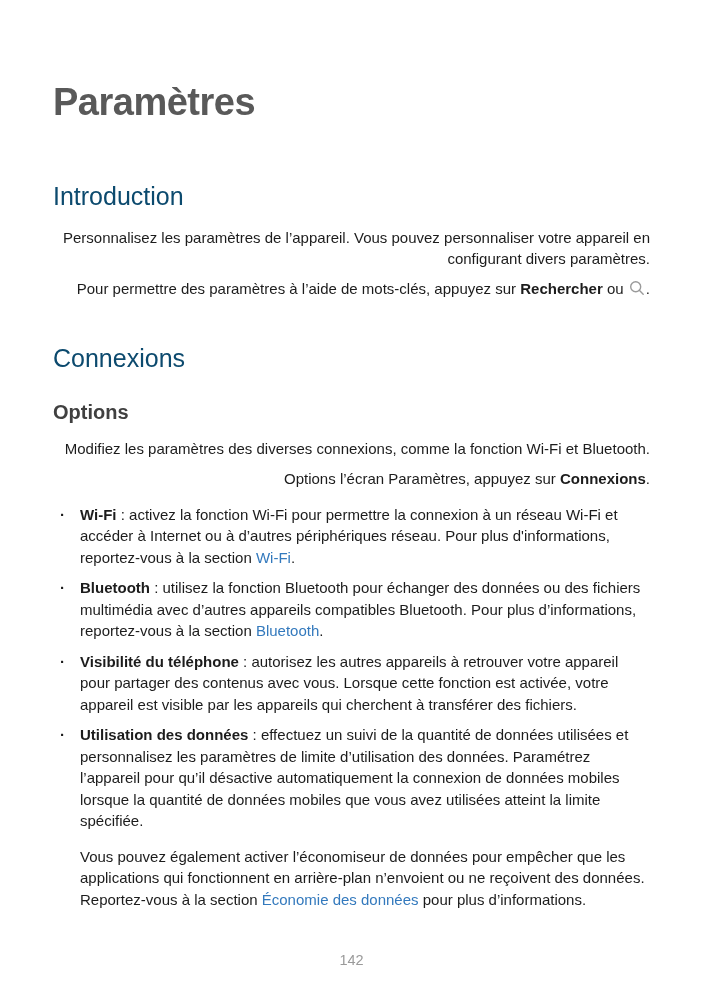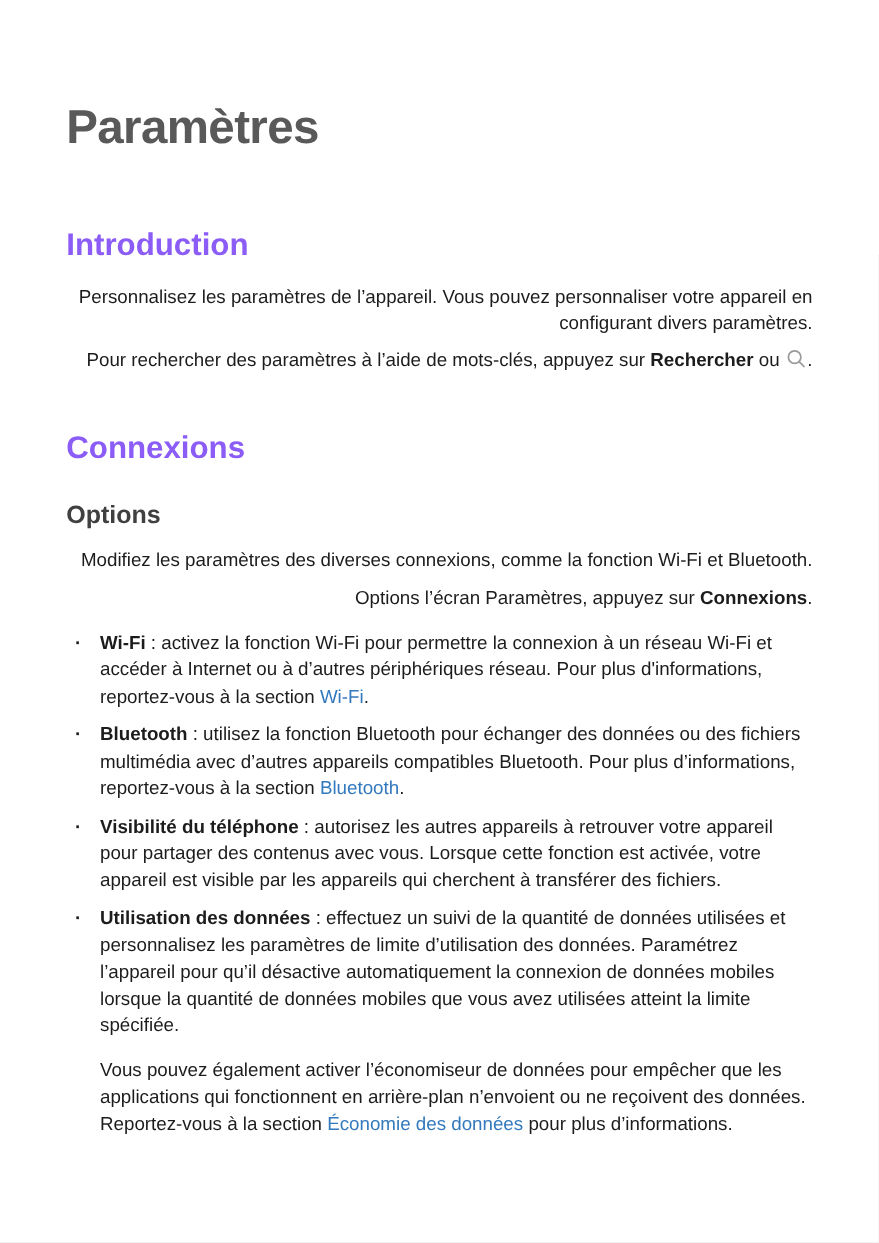--- a/index.html
+++ b/index.html
@@ -25,8 +25,8 @@
   }
   .h1-blue {
     font-size: 25px;
-    font-weight: bold;
-    color: #8b5cf6;
+    font-weight: normal;
+    color: #0c4a6e;
     margin: 0 0 16px 0;
     line-height: 1.15;
   }

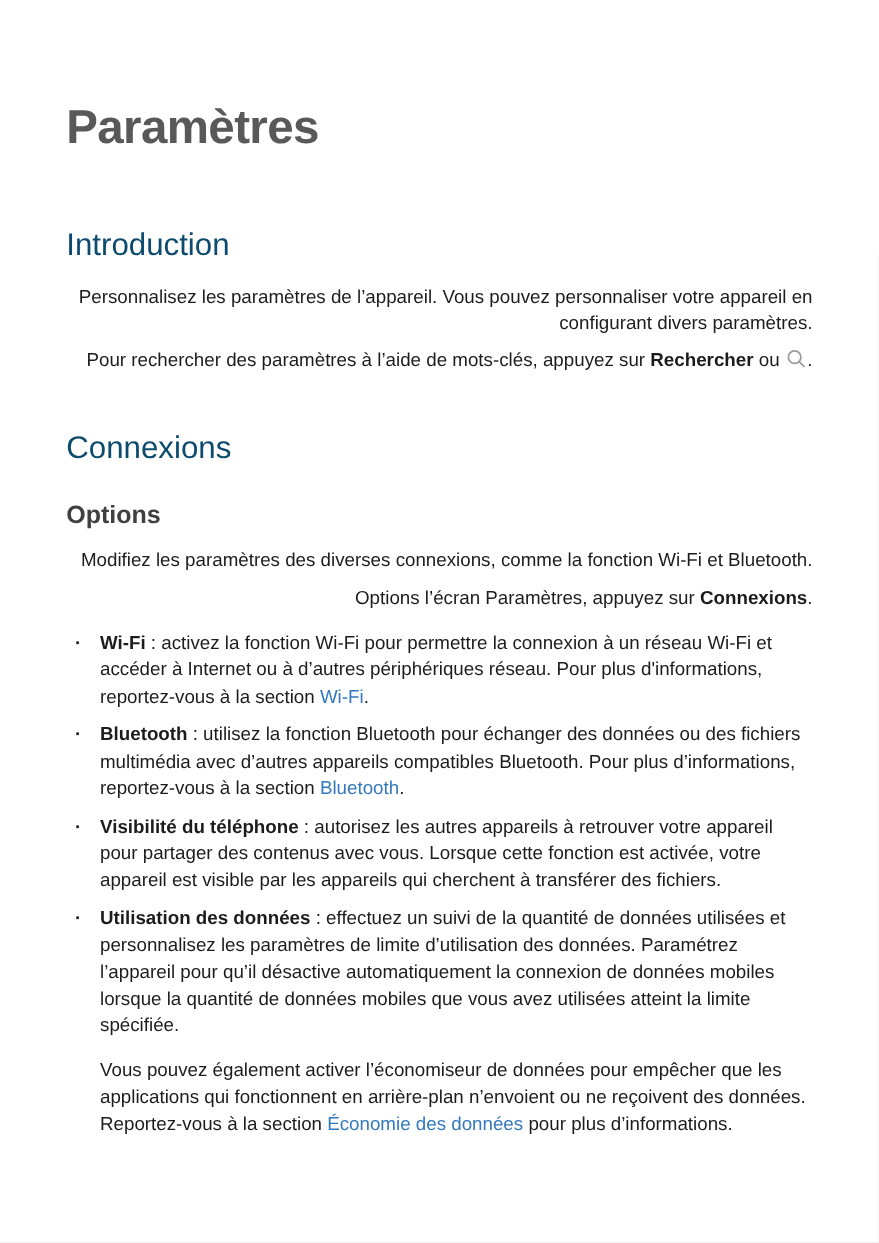--- a/index.html
+++ b/index.html
@@ -96,7 +96,7 @@
 
 
   <p class="body">
-    <span>Pour rechercher des paramètres à l’aide de mots-clés, appuyez sur </span><span class="b">Rechercher</span><span> ou </span><svg class="search-icon-svg" width="16" height="16" viewBox="0 0 16 16">
+    <span>Pour permettre des paramètres à l’aide de mots-clés, appuyez sur </span><span class="b">Rechercher</span><span> ou </span><svg class="search-icon-svg" width="16" height="16" viewBox="0 0 16 16">
         <circle cx="6.7" cy="6.7" r="5" fill="none" stroke="#9a9a9a" stroke-width="1.4"></circle>
         <line x1="10.3" y1="10.3" x2="14.2" y2="14.2" stroke="#9a9a9a" stroke-width="1.4" stroke-linecap="round"></line>
       </svg><span>.</span>

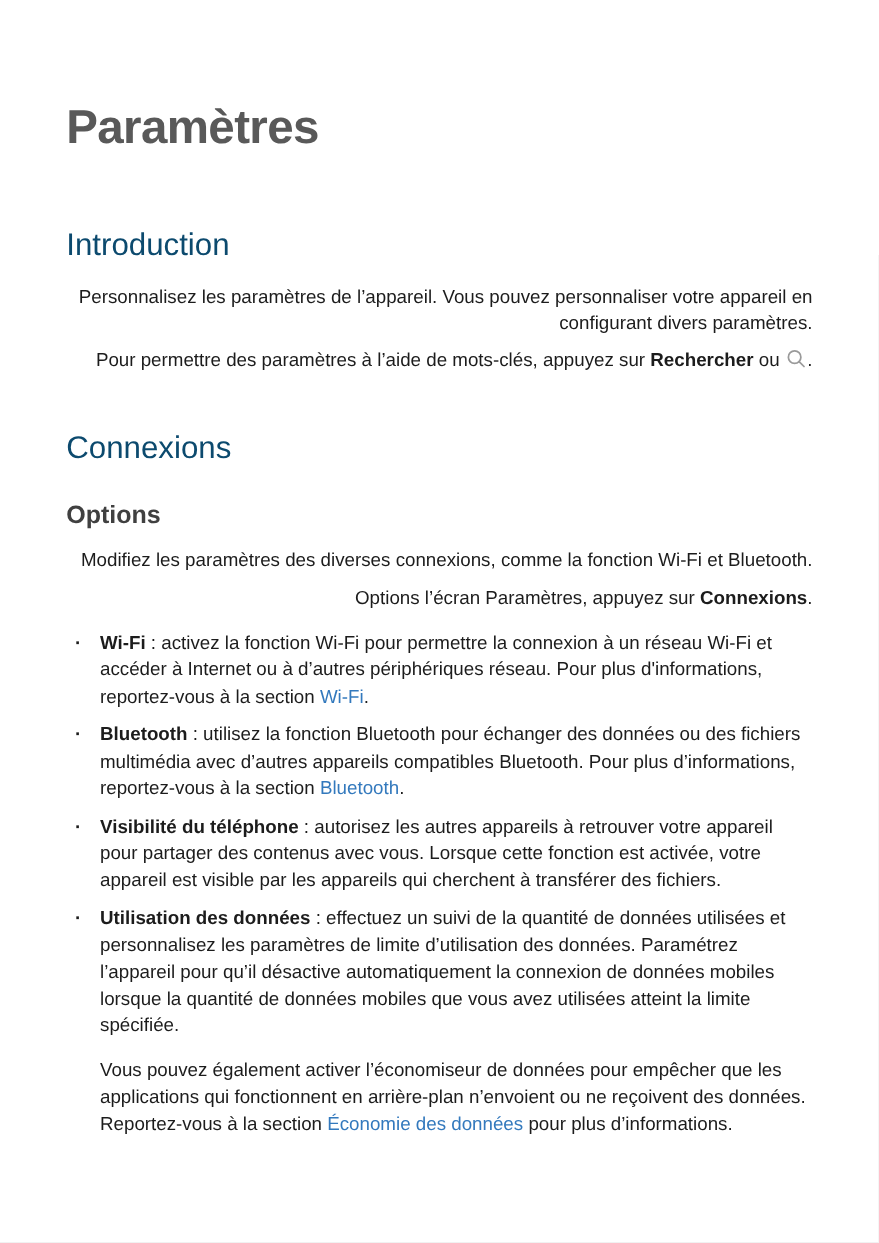--- a/index.html
+++ b/index.html
@@ -139,6 +139,7 @@
 
   </ul>
 
+  <div class="page-number">142</div>
 
 </div>
 

